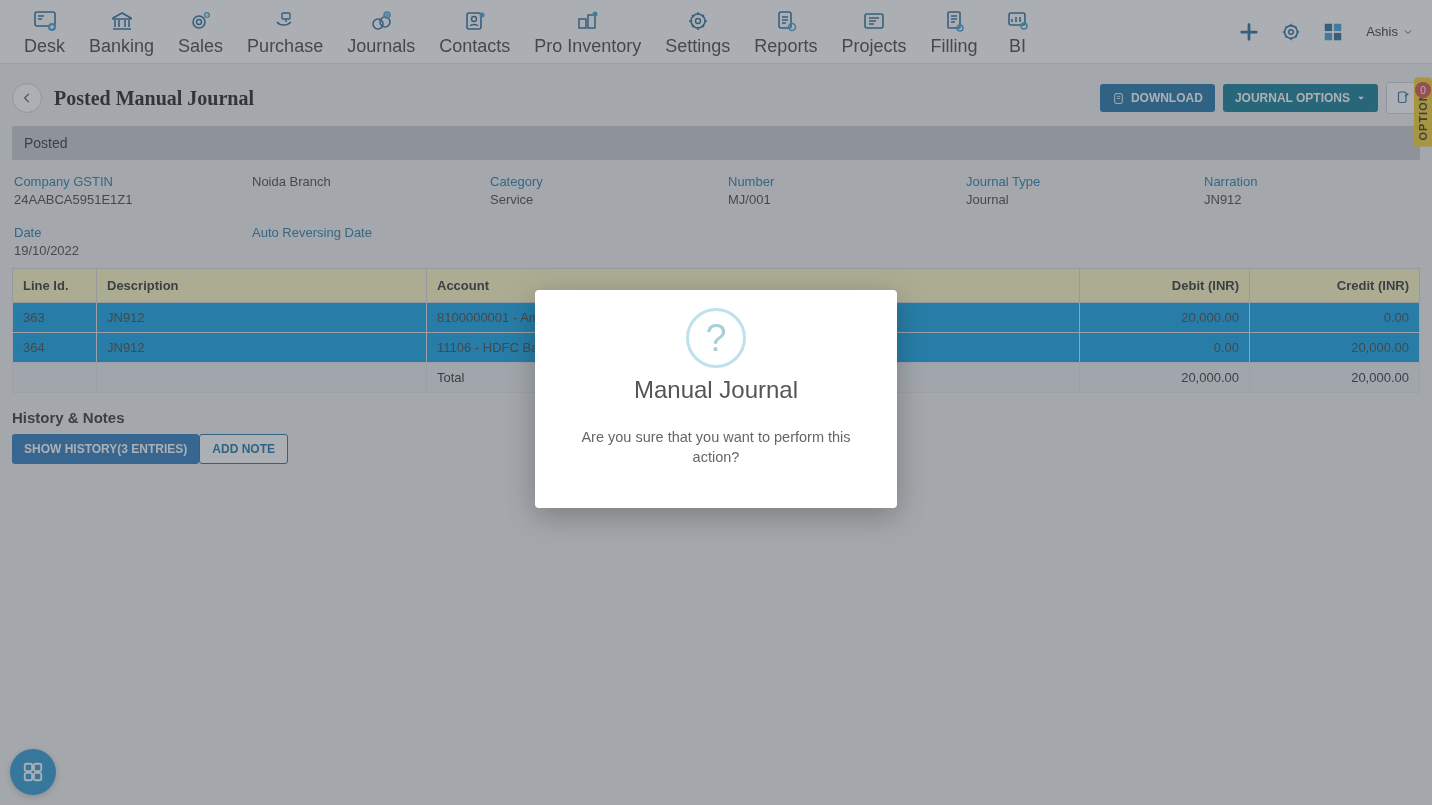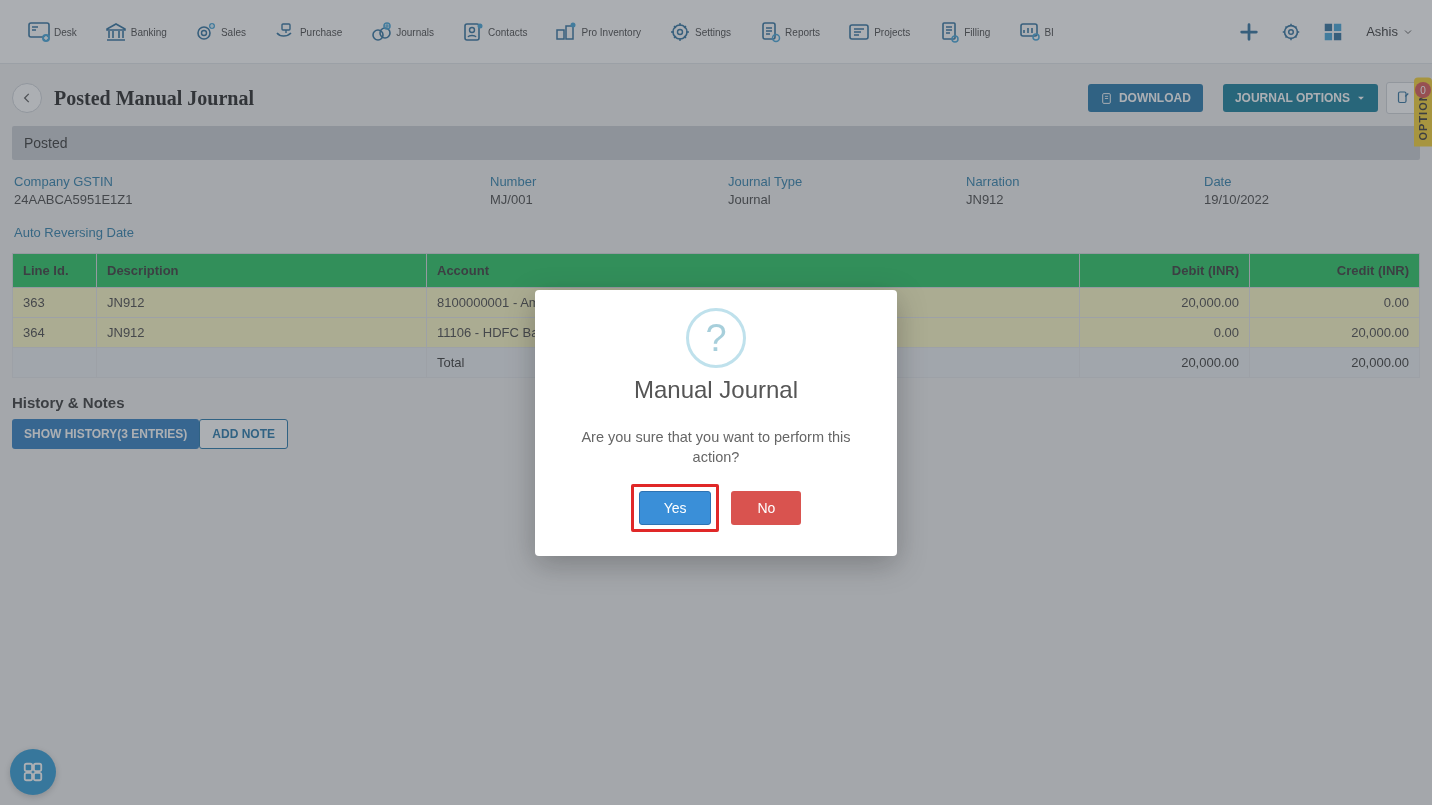--- a/index.html
+++ b/index.html
@@ -25,15 +25,14 @@
   .nav-items { display: flex; gap: 0; flex: 1; }
   .nav-item {
     display: flex;
-    flex-direction: row;
+    flex-direction: column;
     align-items: center;
     justify-content: center;
     padding: 6px 12px 4px 12px;
-    font-size: 10px;
+    font-size: 18px;
     color: #444;
     cursor: pointer;
     min-width: 56px;
-    text-align: right;
   }
   .nav-icon {
     width: 30px; height: 26px;

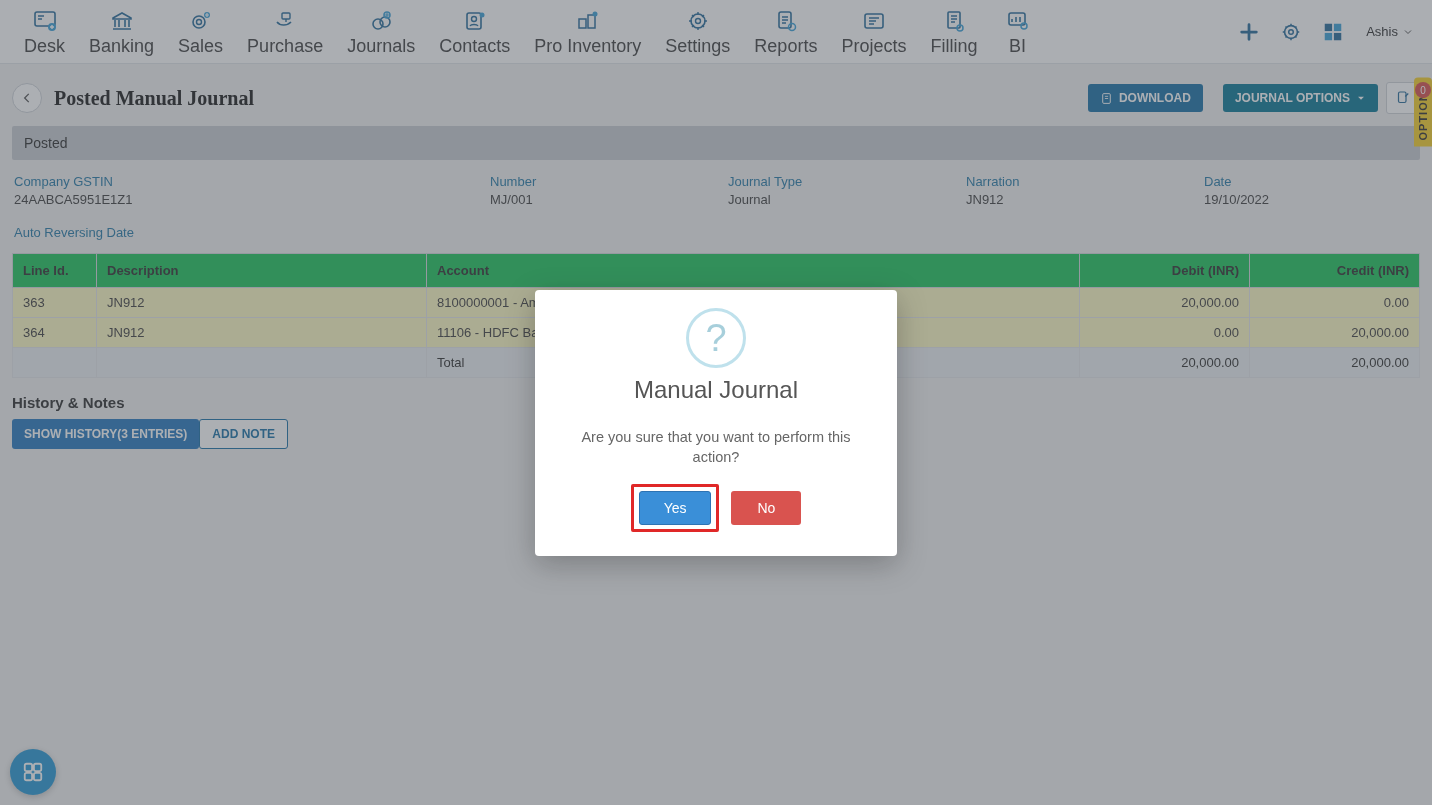--- a/index.html
+++ b/index.html
@@ -65,7 +65,7 @@
     cursor:pointer; display:inline-flex; align-items:center; gap:6px;
   }
   .btn-blue { background:#1e73a8; color:#fff; }
-  .btn-teal { background:#0f7a98; color:#fff;margin-left:12px; }
+  .btn-teal { background:#0f7a98; color:#fff; }
   .icon-btn {
     width:34px; height:32px; border:1px solid #cfd3d8; border-radius:3px;
     display:flex; align-items:center; justify-content:center; cursor:pointer; background:#fff;

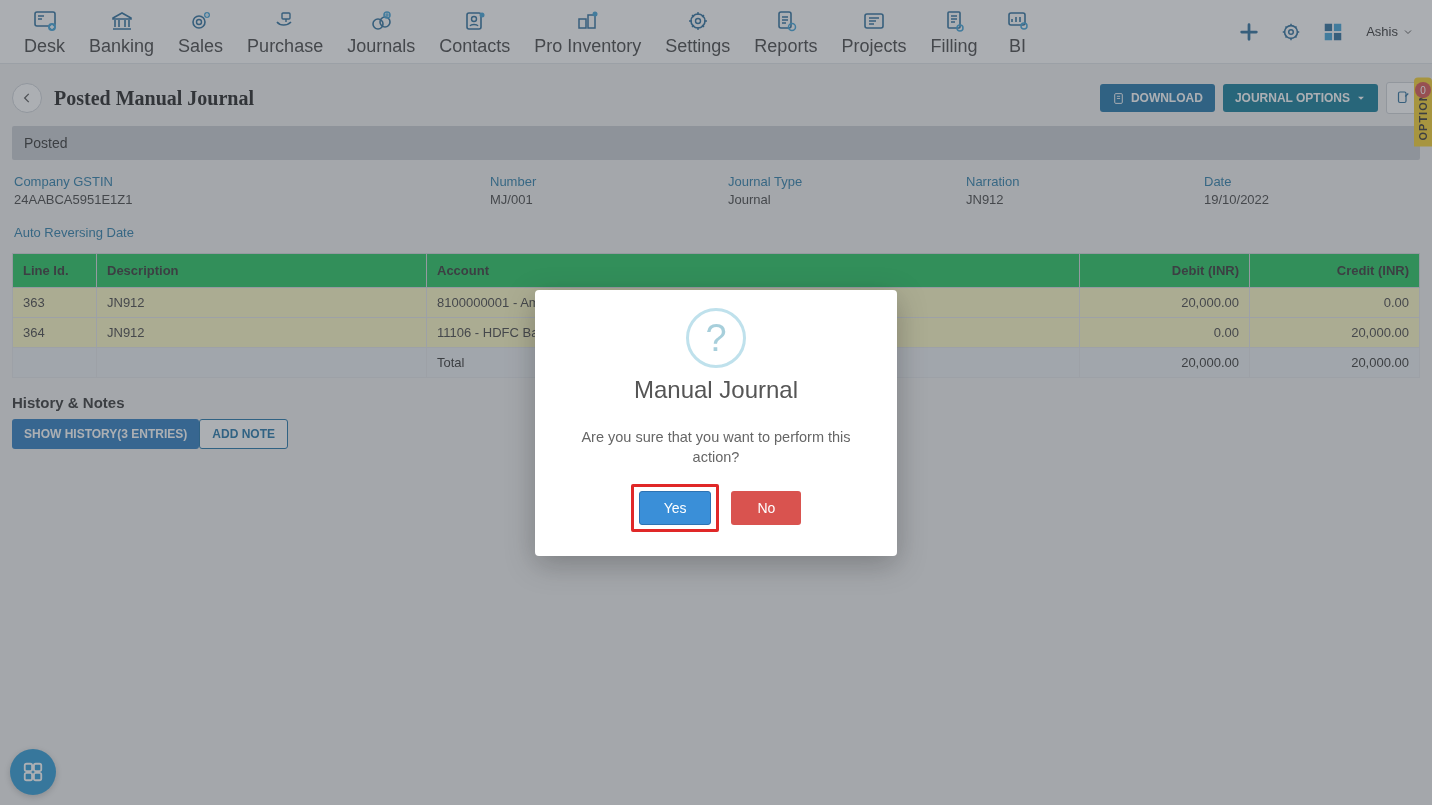--- a/index.html
+++ b/index.html
@@ -352,6 +352,7 @@
       <div class="detail-value">24AABCA5951E1Z1</div>
     </div>
     <div>
+      <div class="detail-value">Noida Branch</div>
     </div>
     <div>
       <div class="detail-label">Number</div>

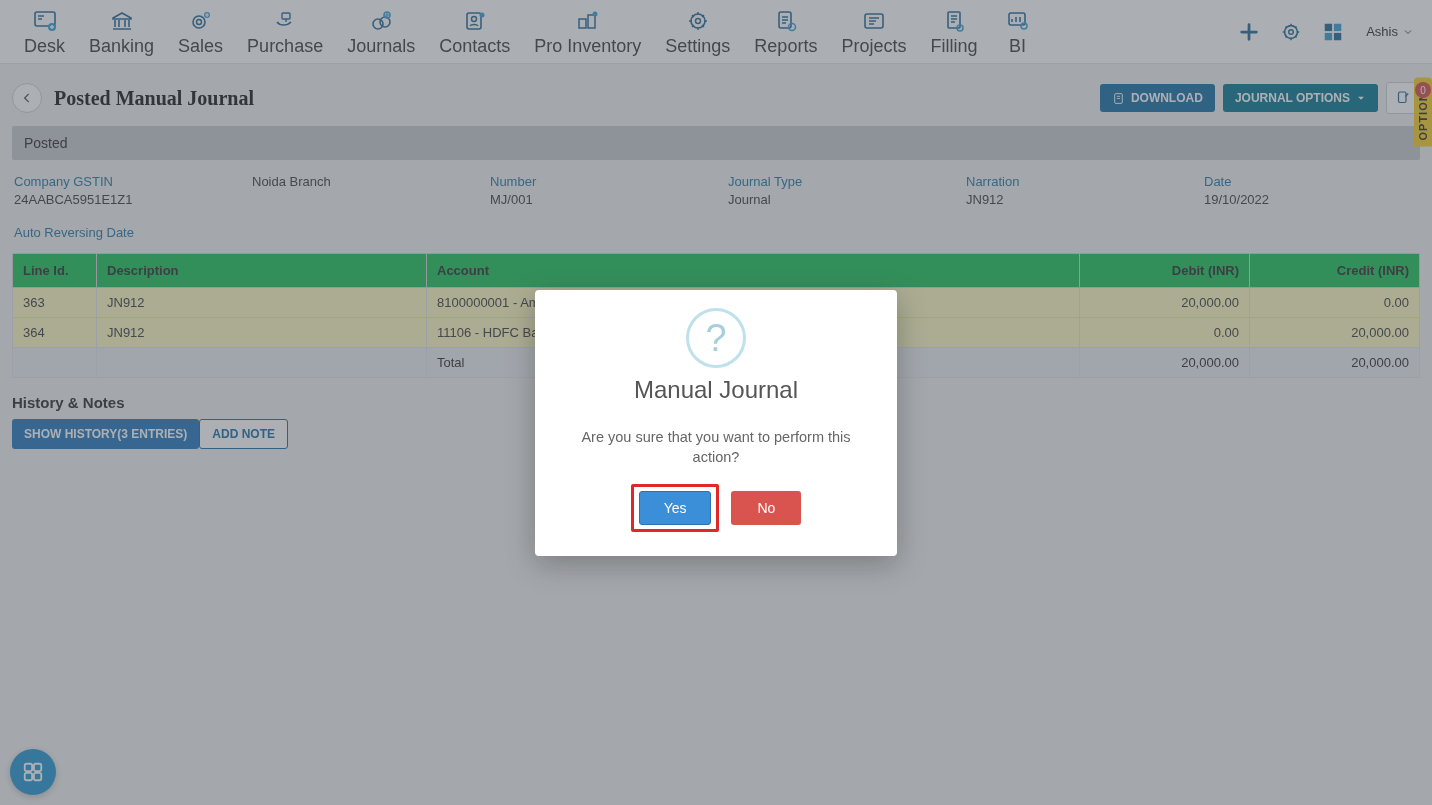--- a/index.html
+++ b/index.html
@@ -353,6 +353,10 @@
     </div>
     <div>
       <div class="detail-value">Noida Branch</div>
+    </div>
+    <div>
+      <div class="detail-label">Category</div>
+      <div class="detail-value">Service</div>
     </div>
     <div>
       <div class="detail-label">Number</div>

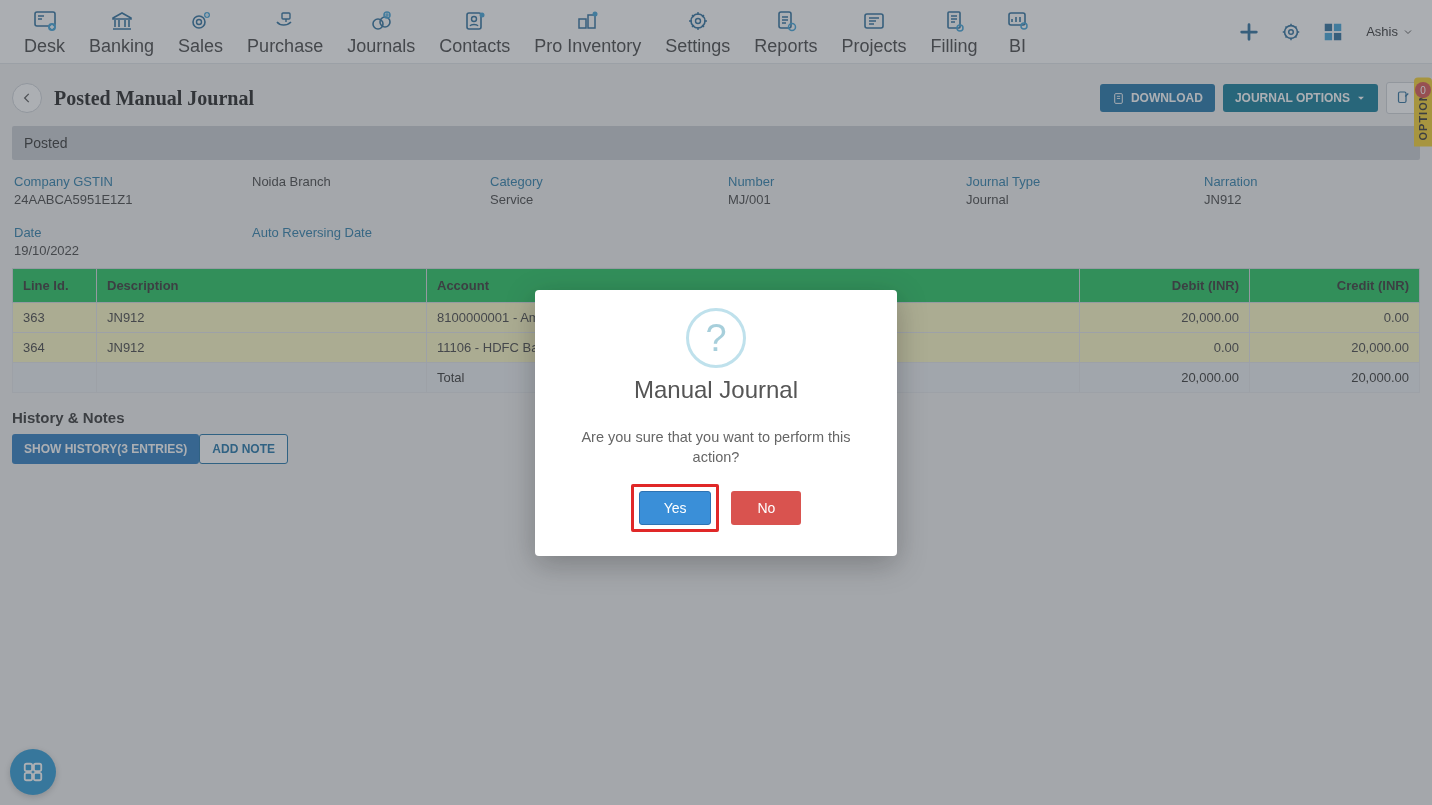--- a/index.html
+++ b/index.html
@@ -89,7 +89,7 @@
     width:100%; border-collapse:collapse; font-size:13px;
   }
   table.journal th {
-    background:#22c55e; text-align:left; padding:9px 10px; font-weight:600; color:#333;
+    background:#fef9c3; text-align:left; padding:9px 10px; font-weight:600; color:#333;
     border:1px solid #d6d9de;
   }
   table.journal td {

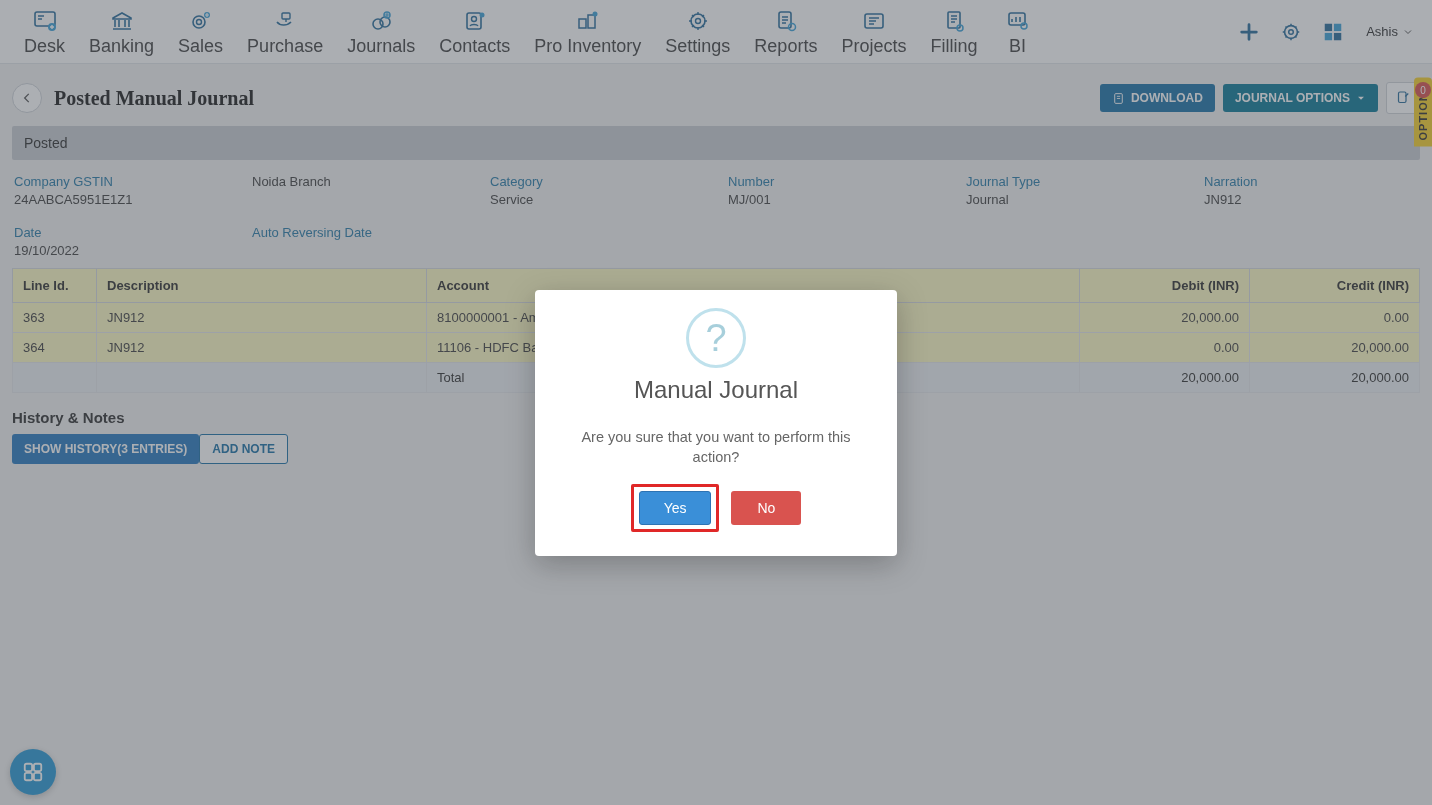--- a/index.html
+++ b/index.html
@@ -93,7 +93,7 @@
     border:1px solid #d6d9de;
   }
   table.journal td {
-    padding:7px 10px; border:1px solid #e3e6ea; background:#fef9c3; color:#444;
+    padding:7px 10px; border:1px solid #e3e6ea; background:#0ea5e9; color:#444;
   }
   table.journal td.num, table.journal th.num { text-align:right; }
   table.journal tr.total td { background:#eceff2; color:#333; }

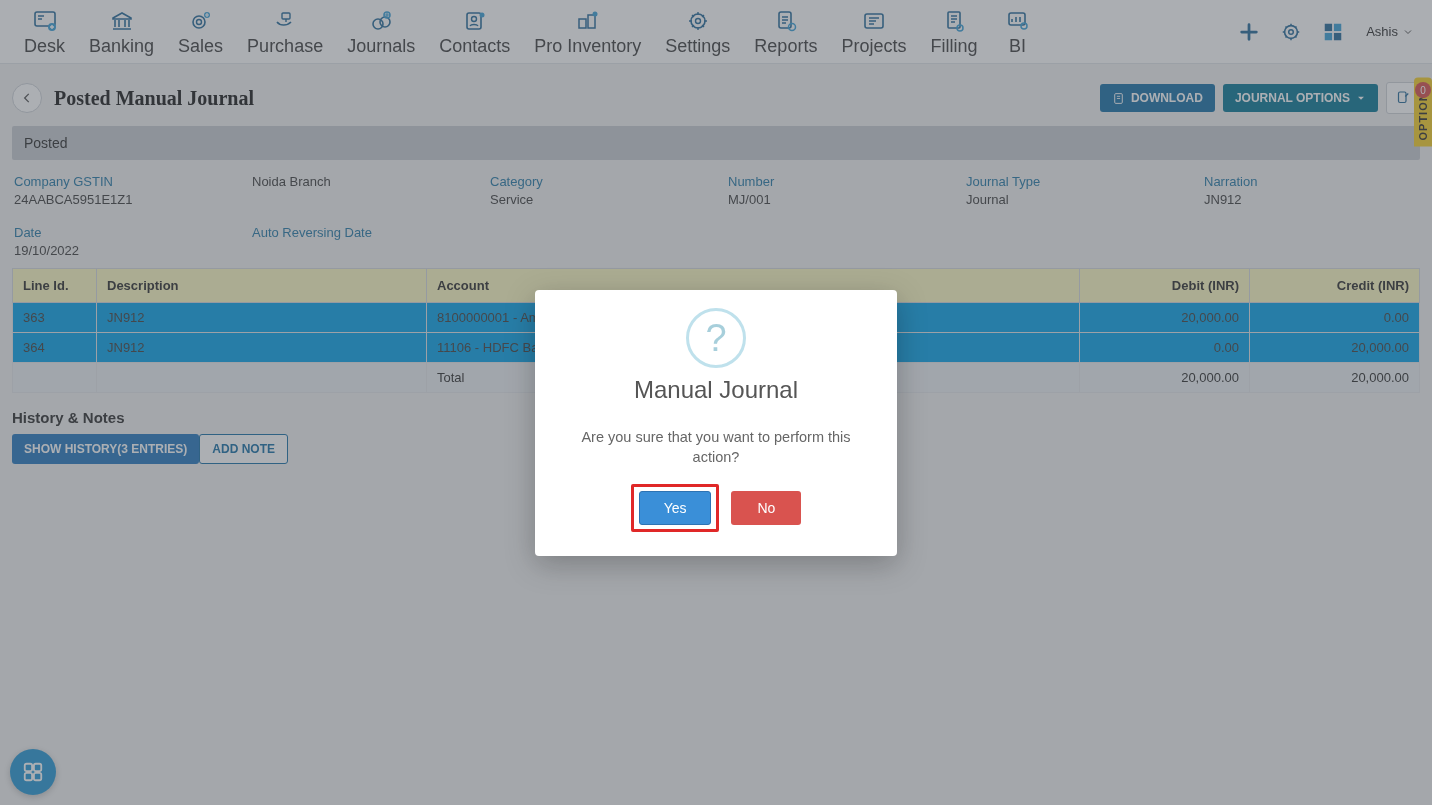--- a/index.html
+++ b/index.html
@@ -439,12 +439,6 @@
     <div class="modal-icon">?</div>
     <div class="modal-title">Manual Journal</div>
     <div class="modal-msg">Are you sure that you want to perform this action?</div>
-    <div class="modal-actions">
-      <span class="hl-box">
-        <button class="btn-yes">Yes</button>
-      </span>
-      <button class="btn-no">No</button>
-    </div>
   </div>
 </div>
 

